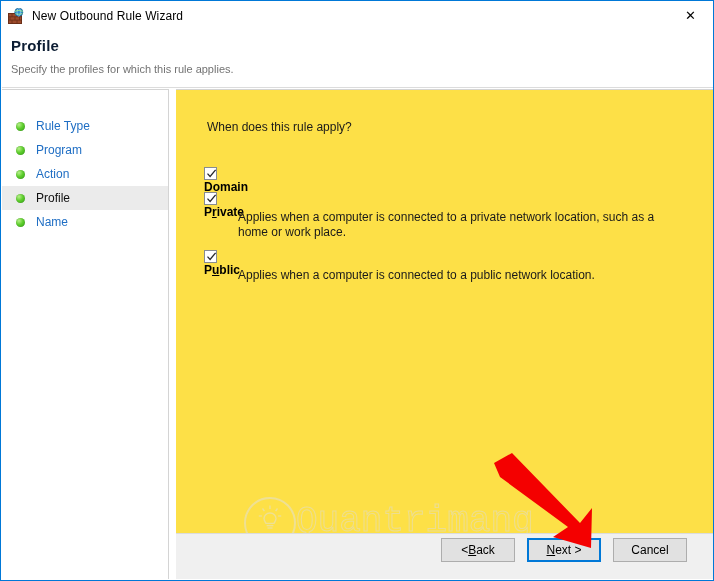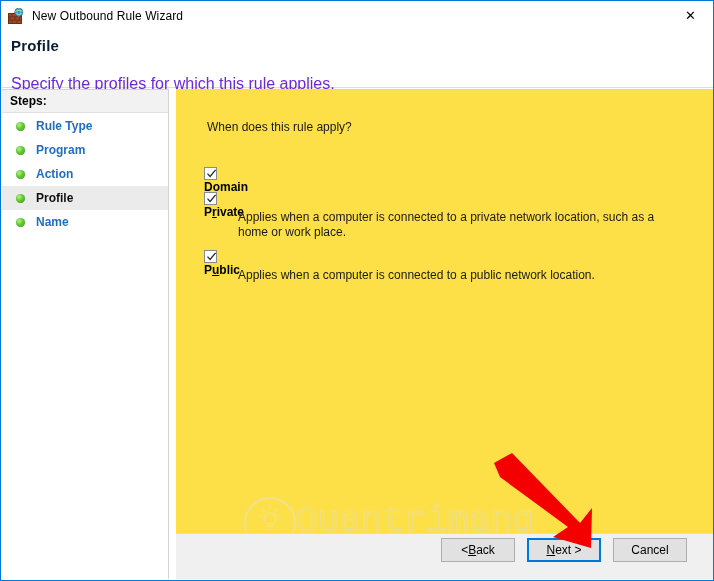--- a/index.html
+++ b/index.html
@@ -70,9 +70,9 @@
   }
   #page-subtitle {
     position: absolute;
-    left: 9px; top: 44px;
-    font-size: 16px;
-    color: #6d28d9;
+    left: 9px; top: 32px;
+    font-size: 11px;
+    color: #737373;
   }
 
   

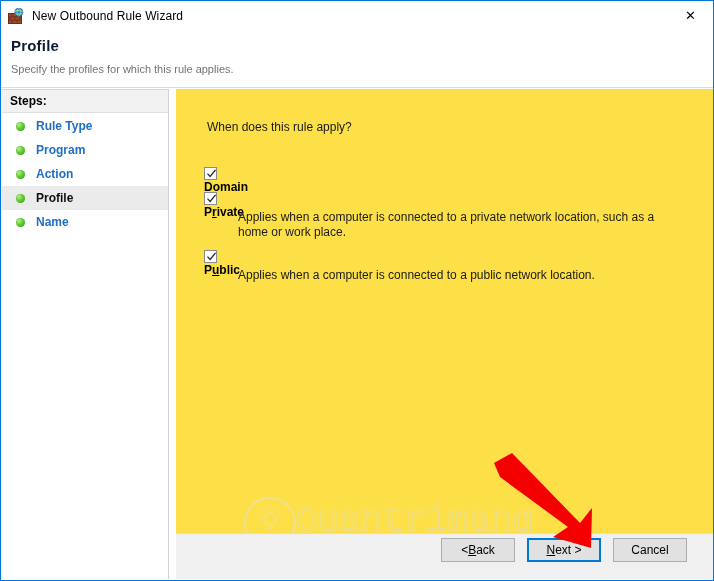--- a/index.html
+++ b/index.html
@@ -287,9 +287,6 @@
   </div>
 
   <div id="sidebar">
-    <div id="steps-header">
-      <span id="steps-header-label">Steps:</span>
-    </div>
     <div id="steps-list">
       <div class="step-row">
         <span class="step-bullet"></span>

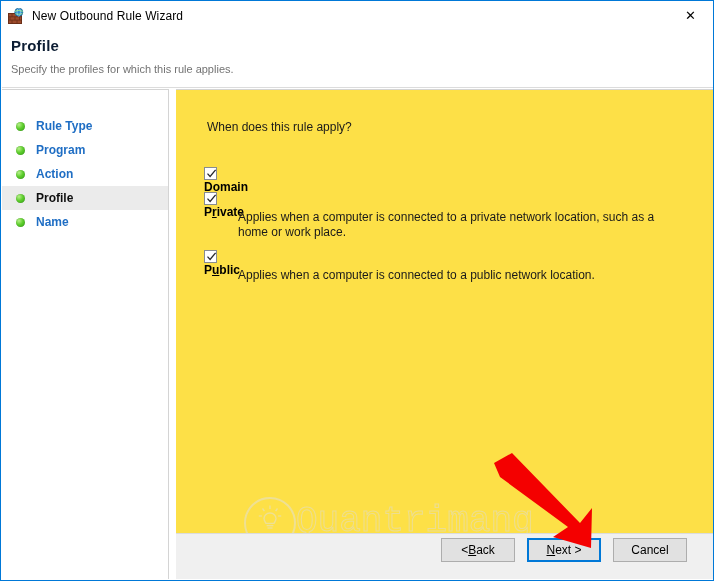--- a/index.html
+++ b/index.html
@@ -102,7 +102,6 @@
     position: absolute;
     left: 0; top: 24px;
     width: 166px;
-    font-weight: bold;
   }
   .step-row {
     position: relative;

